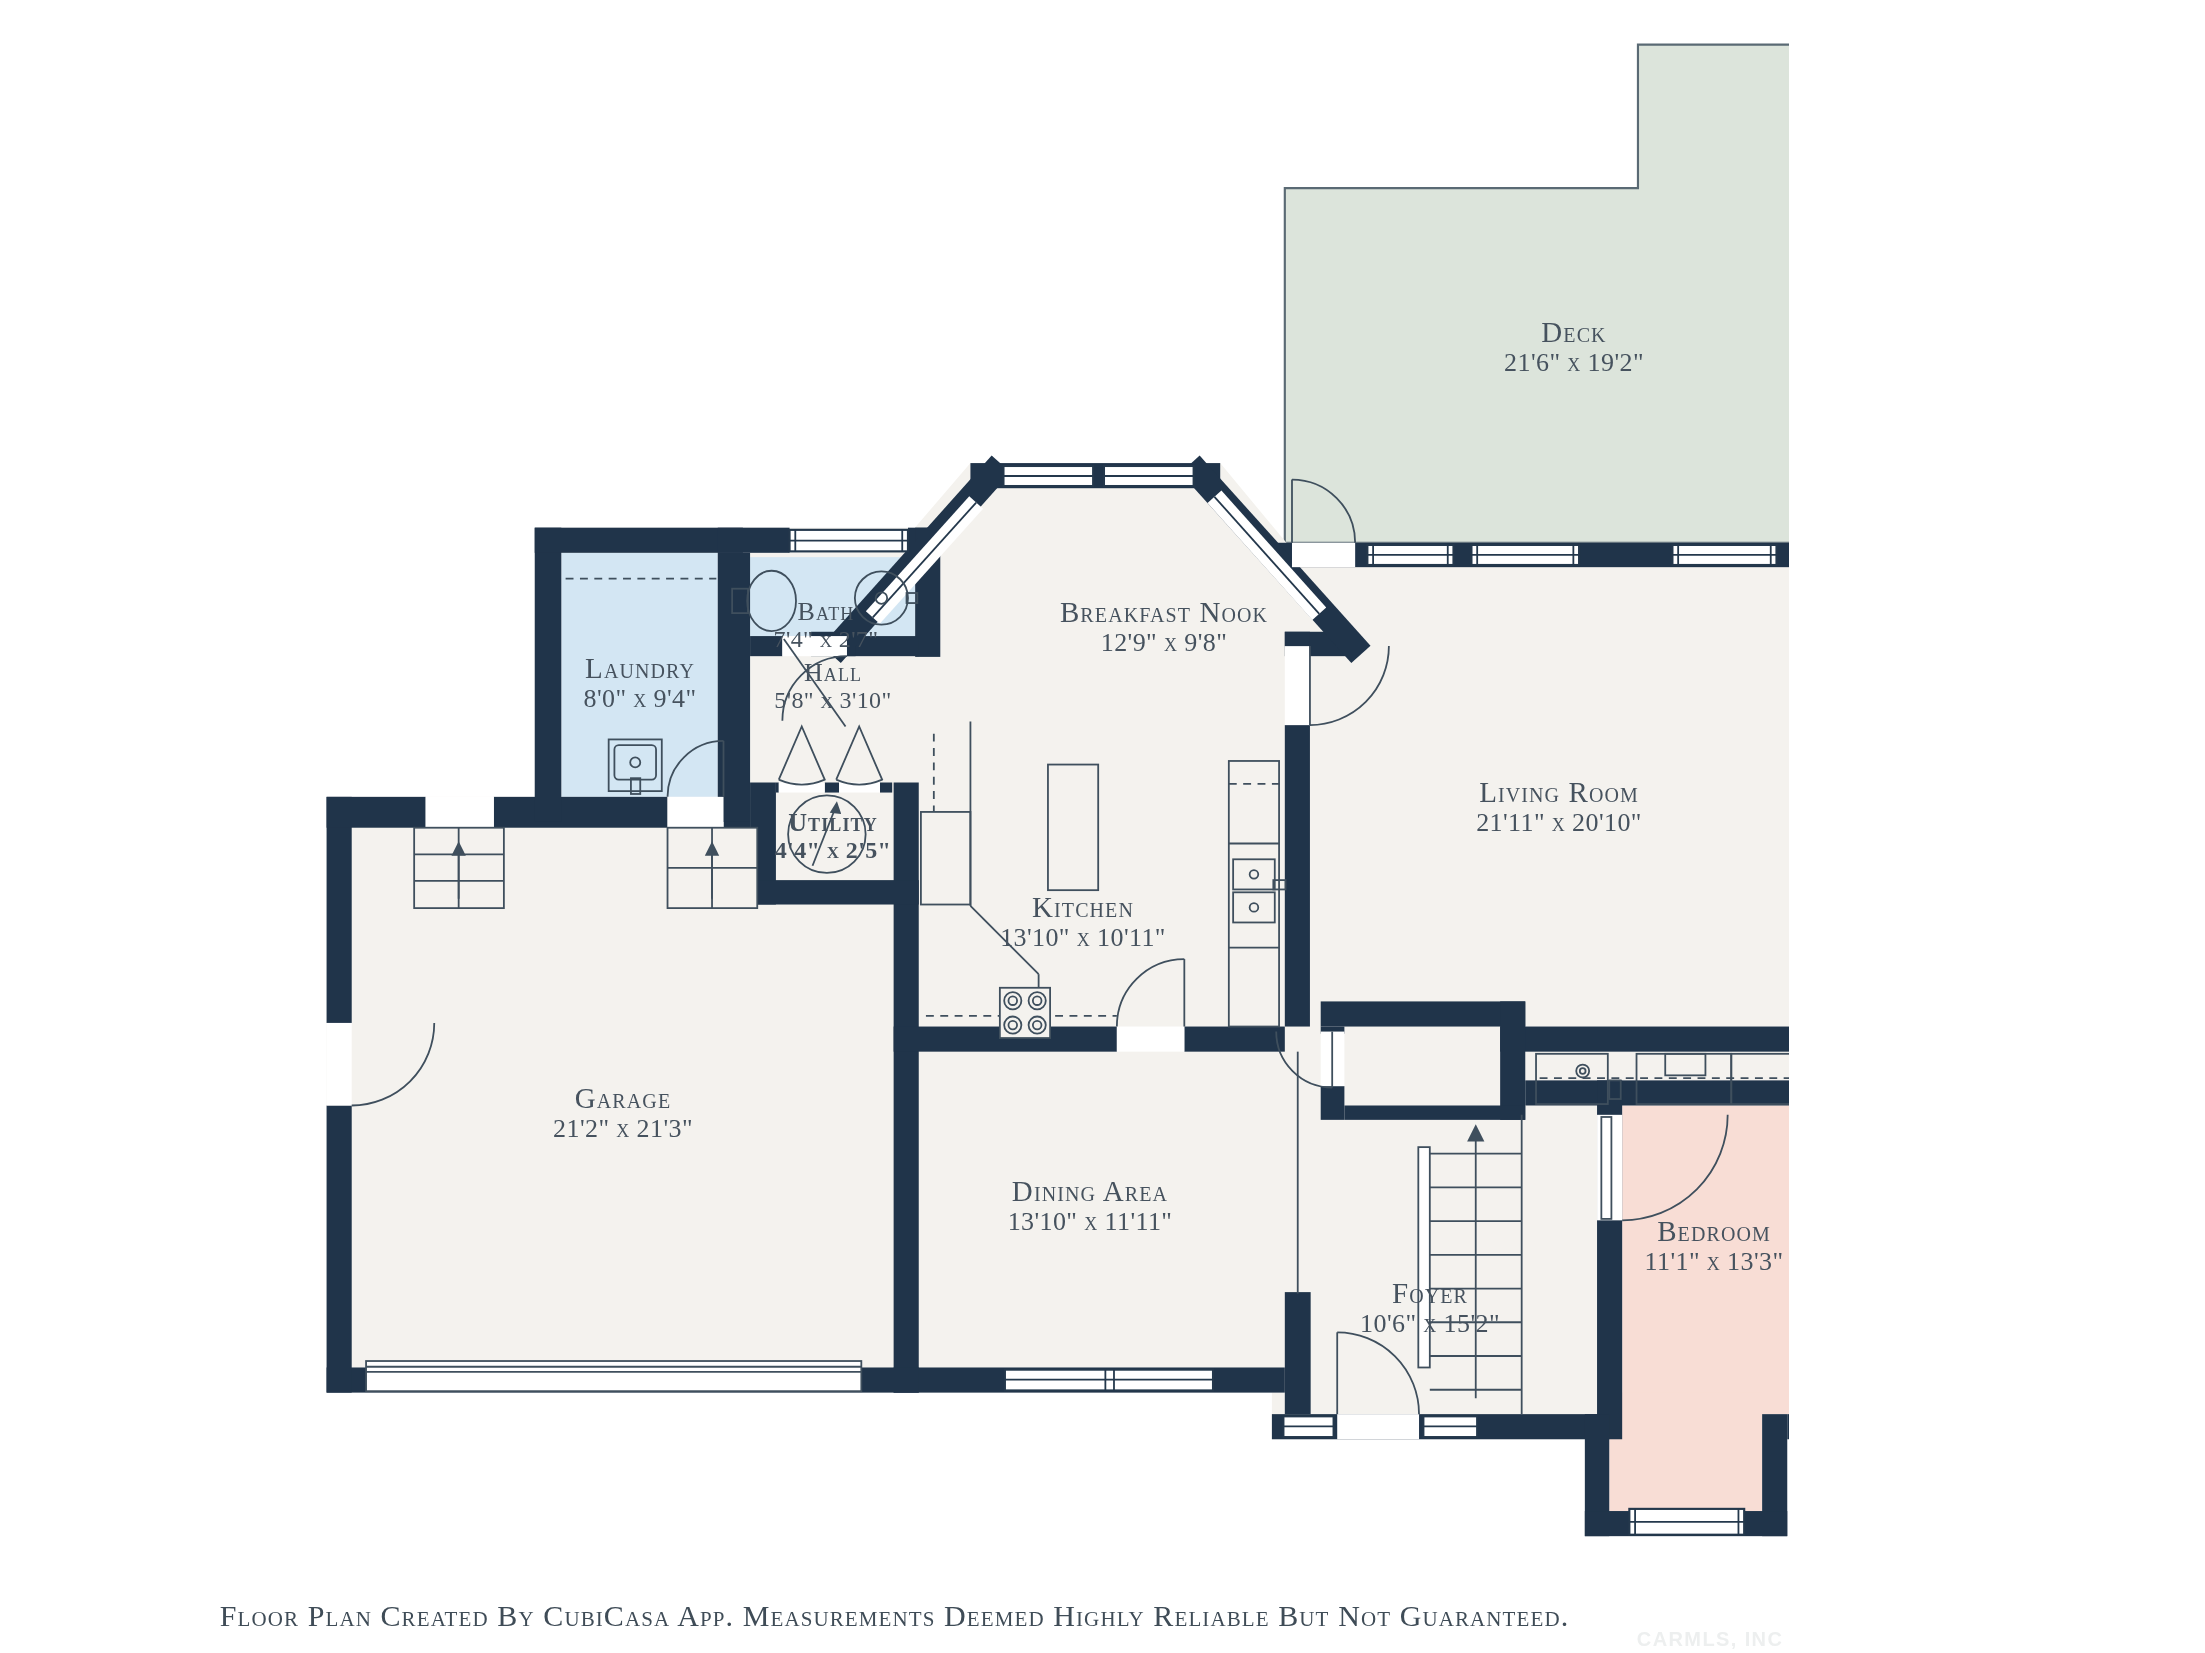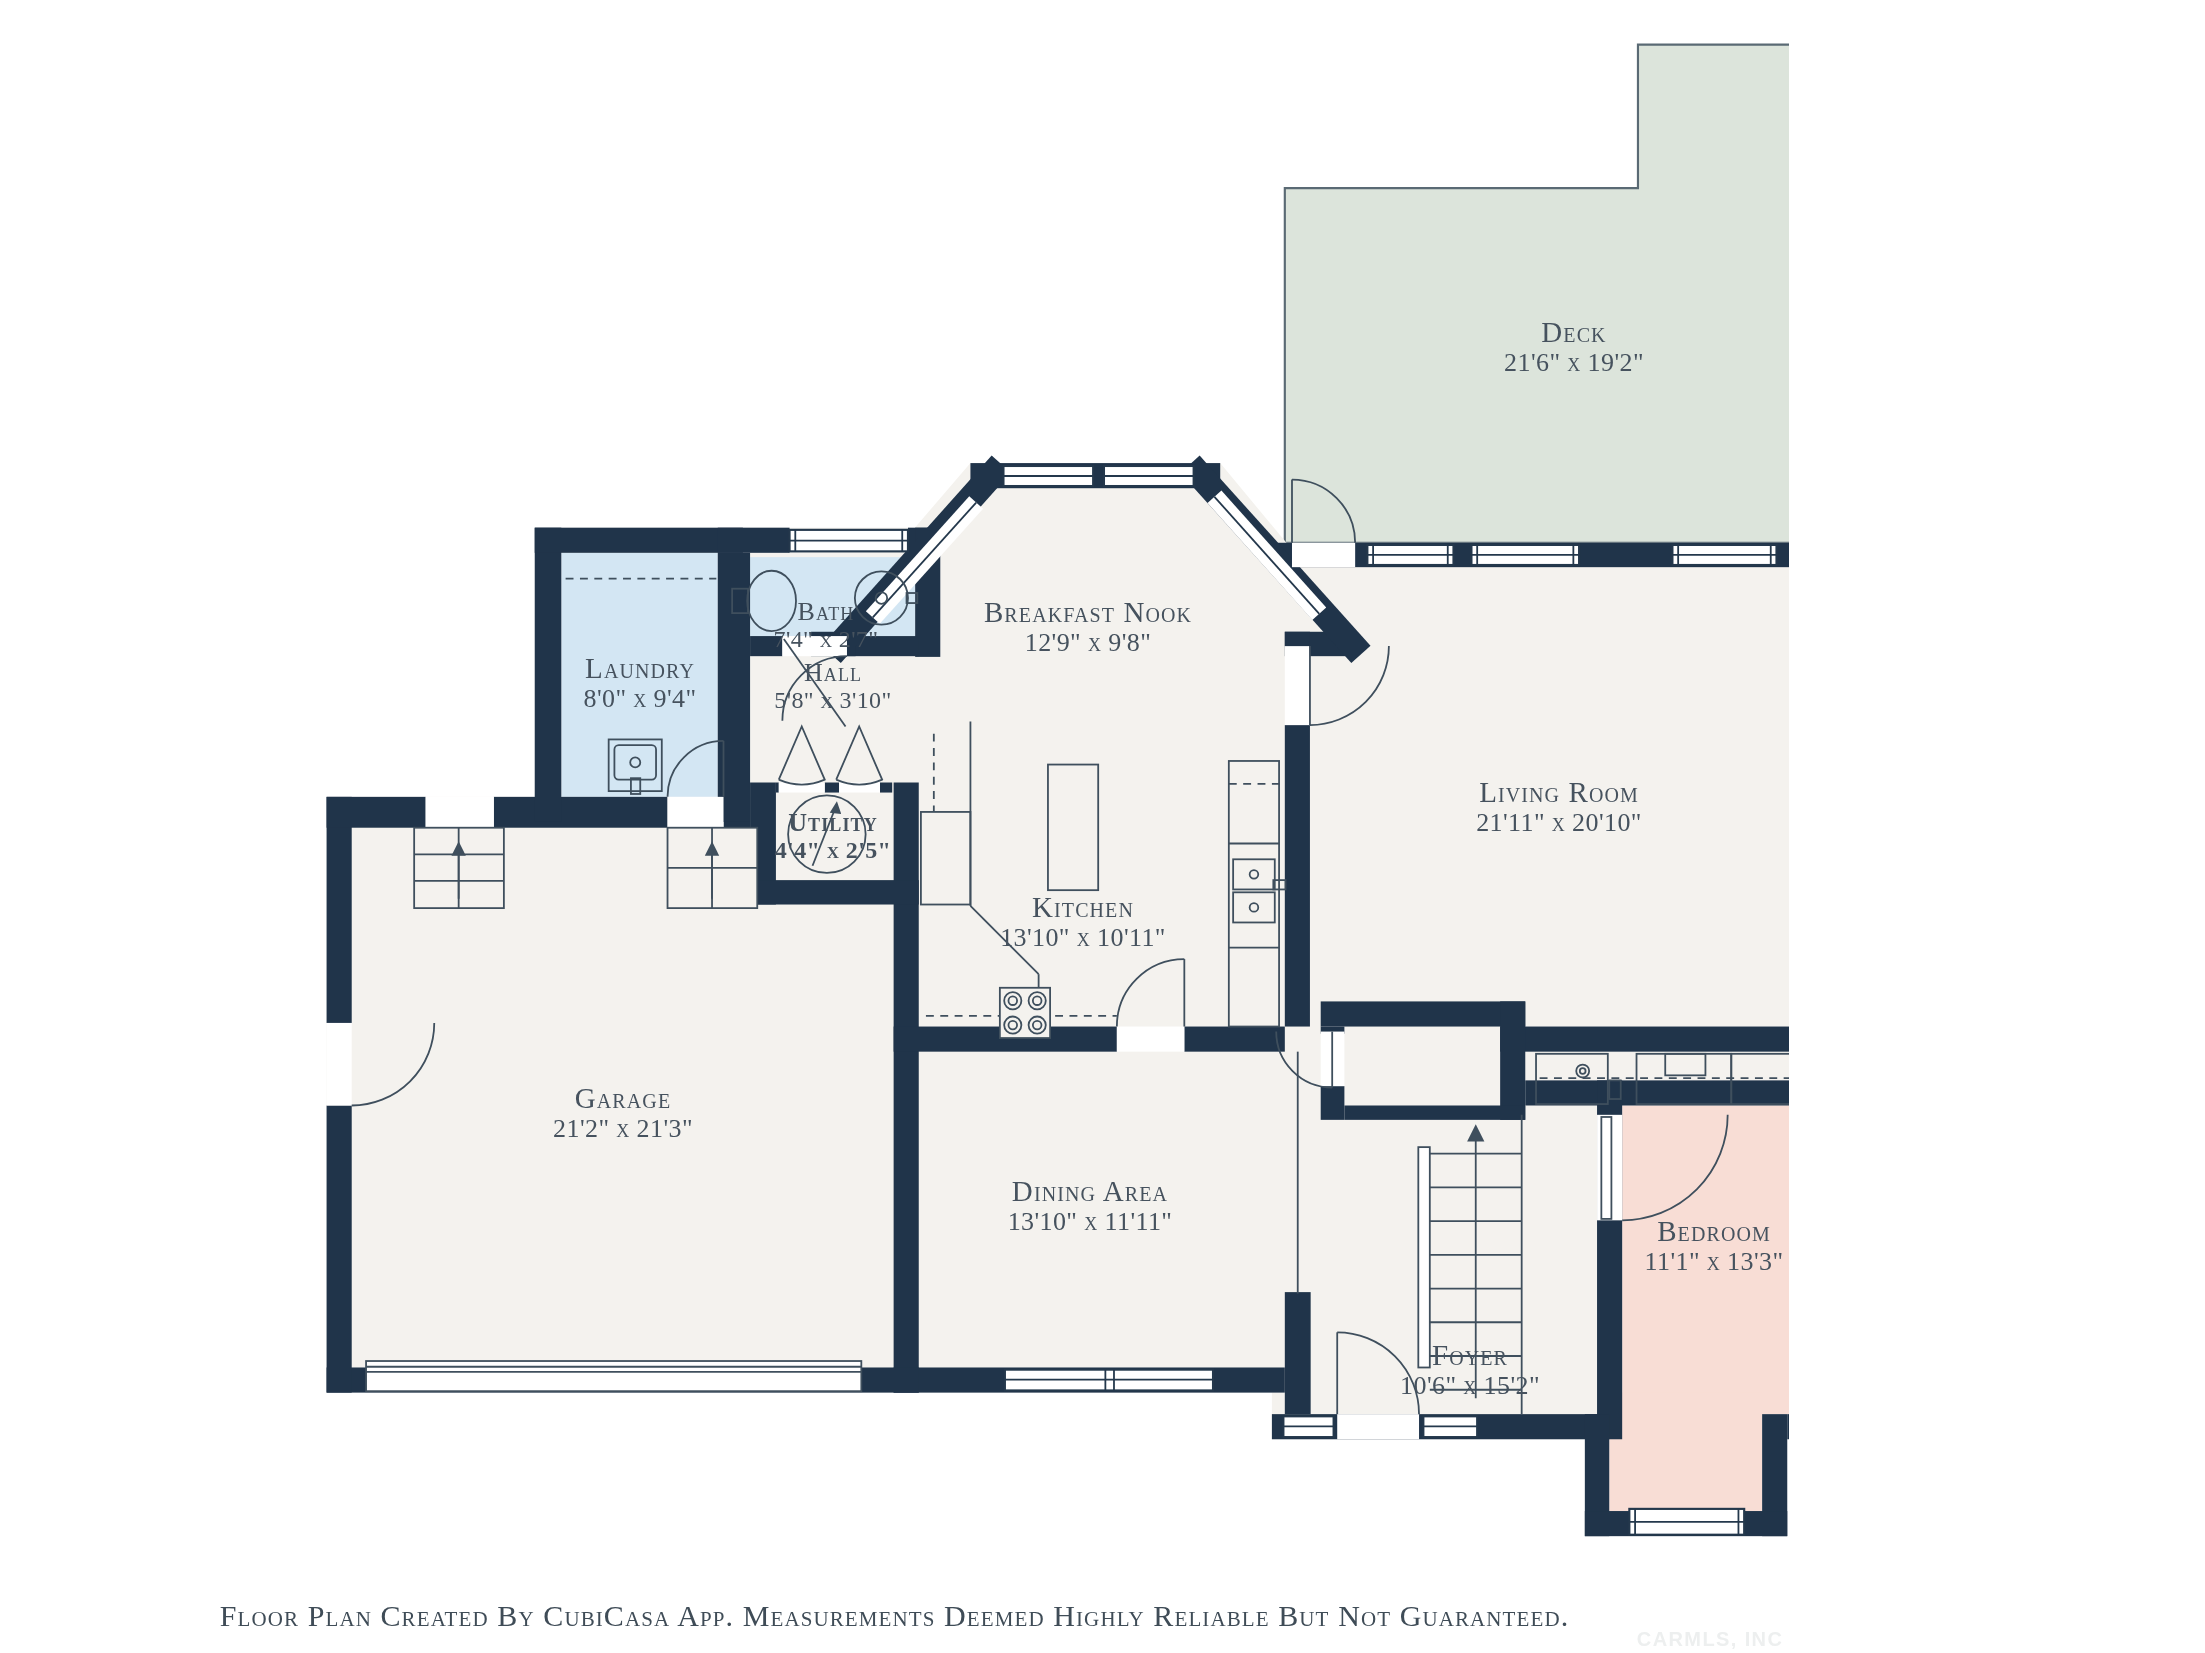--- a/index.html
+++ b/index.html
@@ -348,7 +348,7 @@
   <div class="name">Bath</div>
   <div class="dims">7'4" x 2'7"</div>
 </div>
-<div class="room-label" style="left:1088px;top:627px;text-align:center;">
+<div class="room-label" style="left:1164px;top:627px;text-align:center;">
   <div class="name">Breakfast Nook</div>
   <div class="dims">12'9" x 9'8"</div>
 </div>

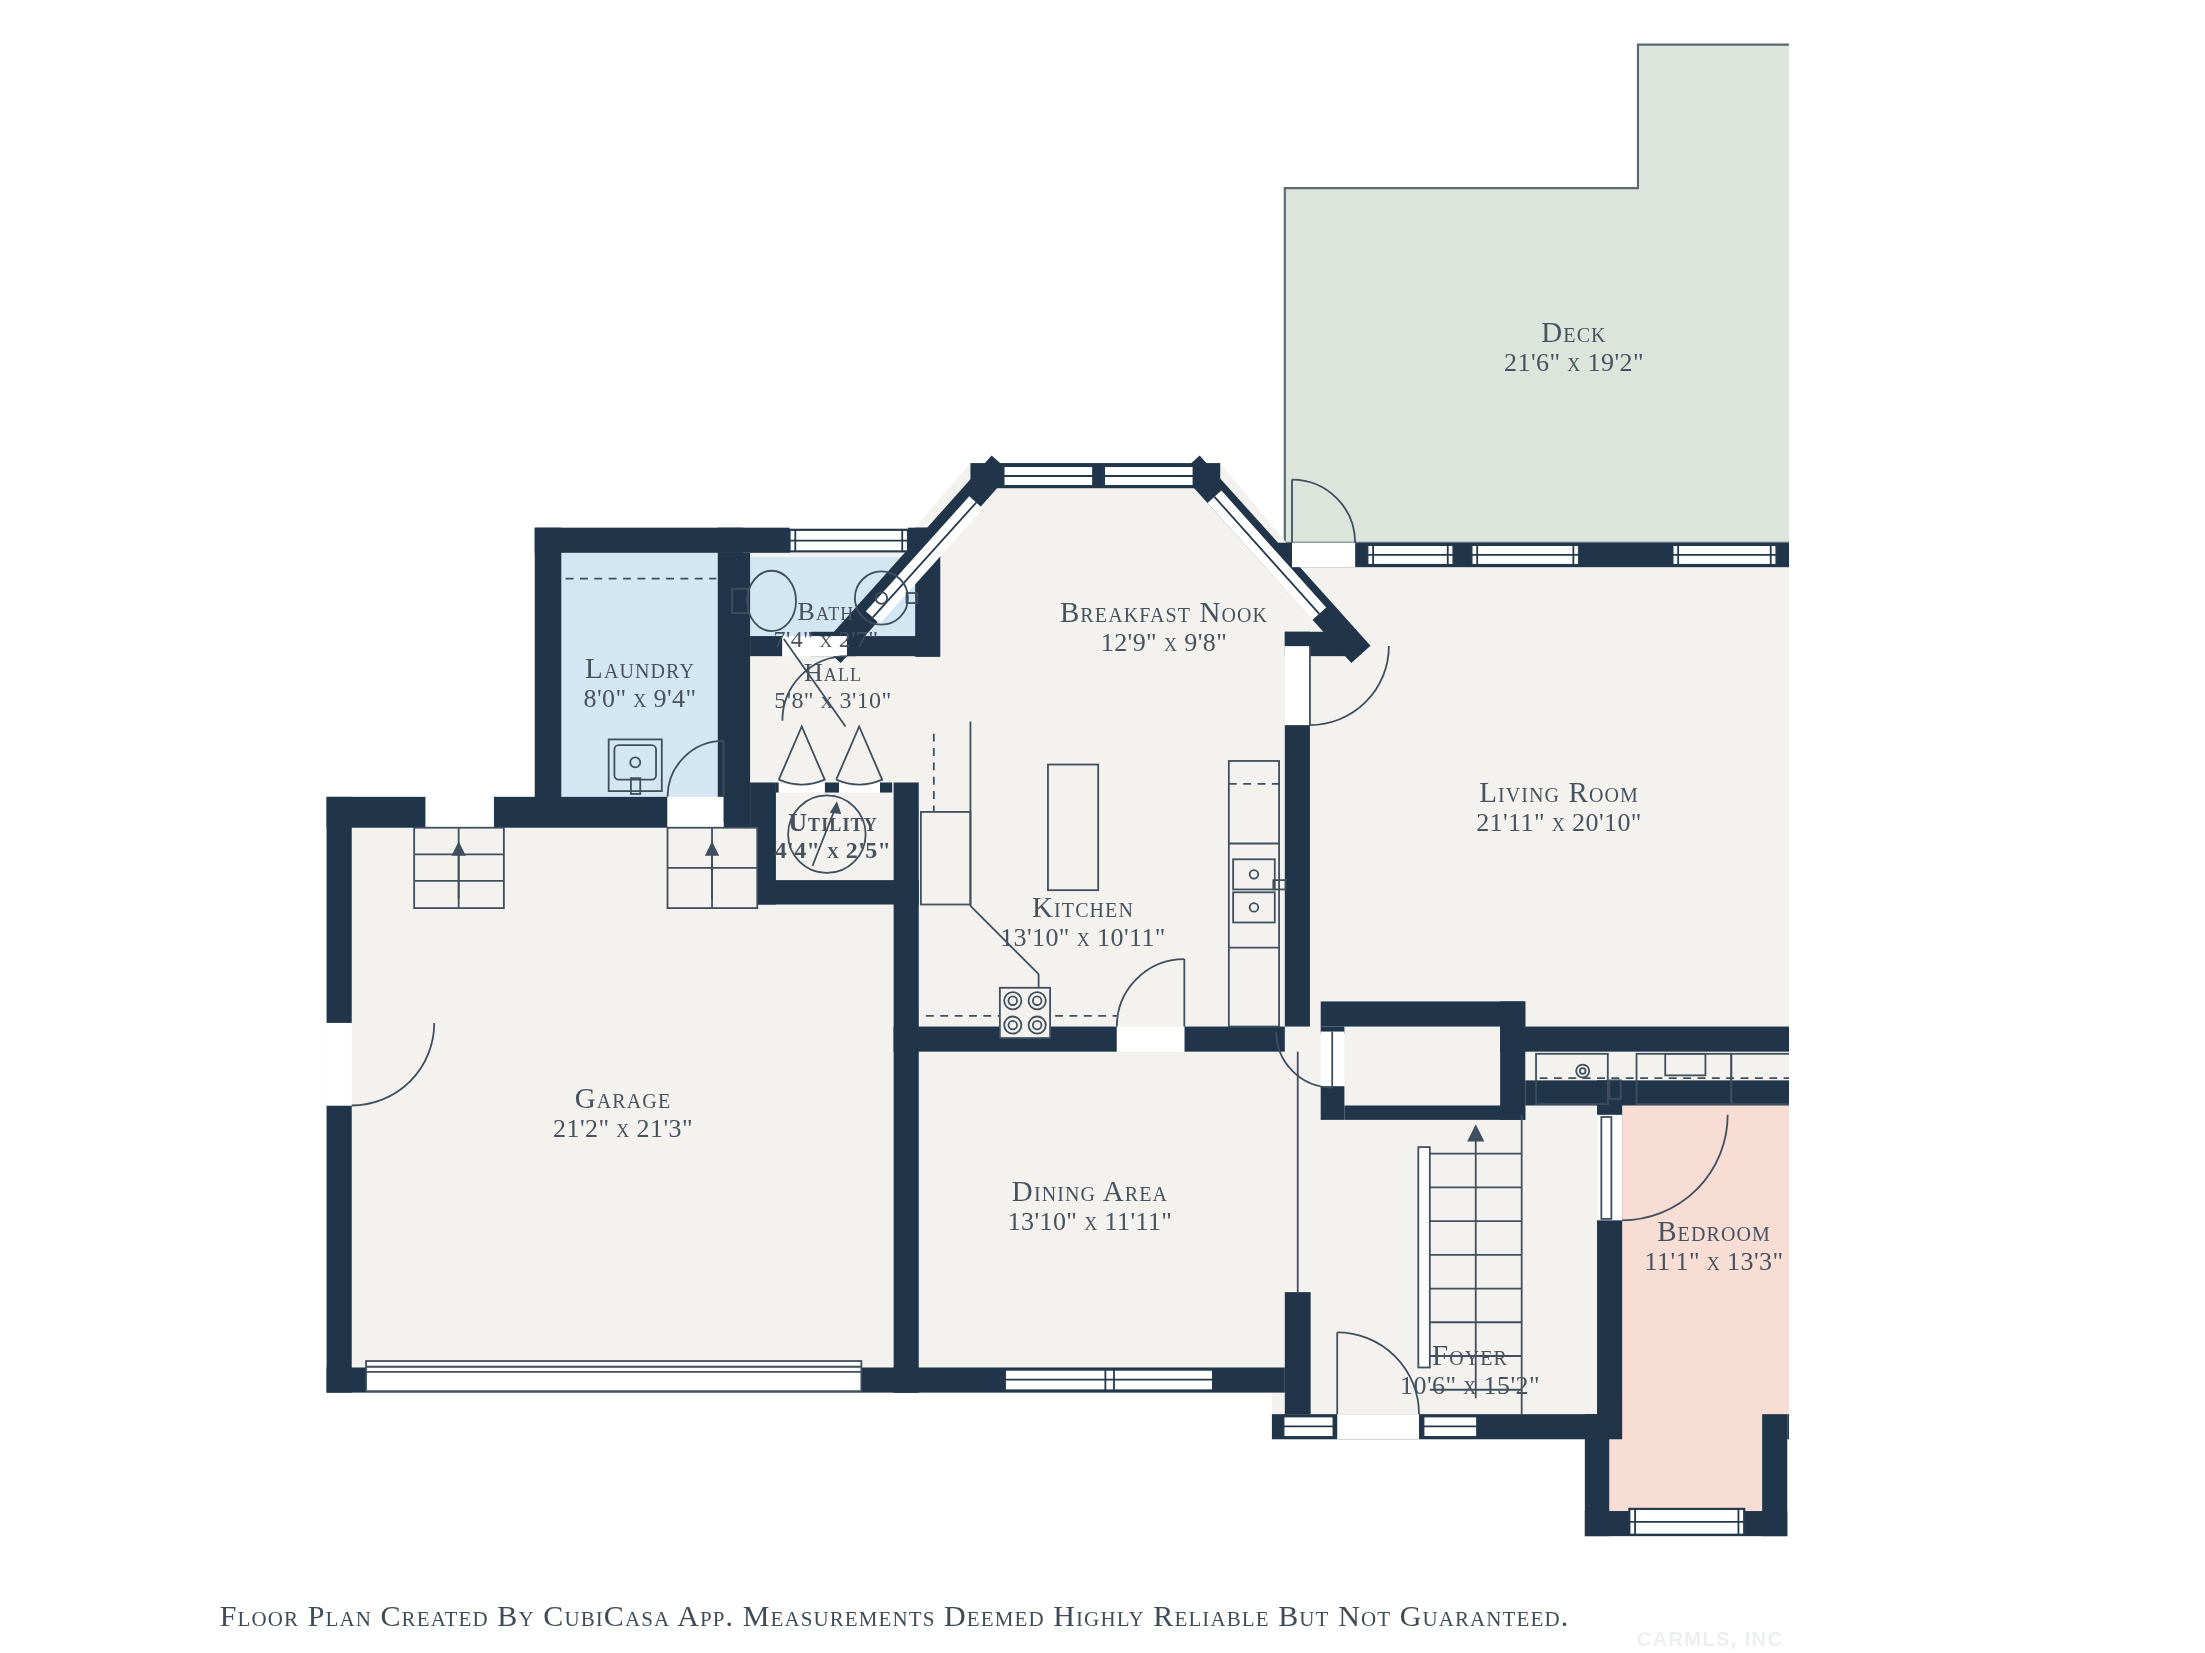--- a/index.html
+++ b/index.html
@@ -380,7 +380,7 @@
   <div class="name">Dining Area</div>
   <div class="dims">13'10" x 11'11"</div>
 </div>
-<div class="room-label" style="left:1430px;top:1370px;margin-left:40px;">
+<div class="room-label" style="left:1430px;top:1308px;">
   <div class="name">Foyer</div>
   <div class="dims">10'6" x 15'2"</div>
 </div>

